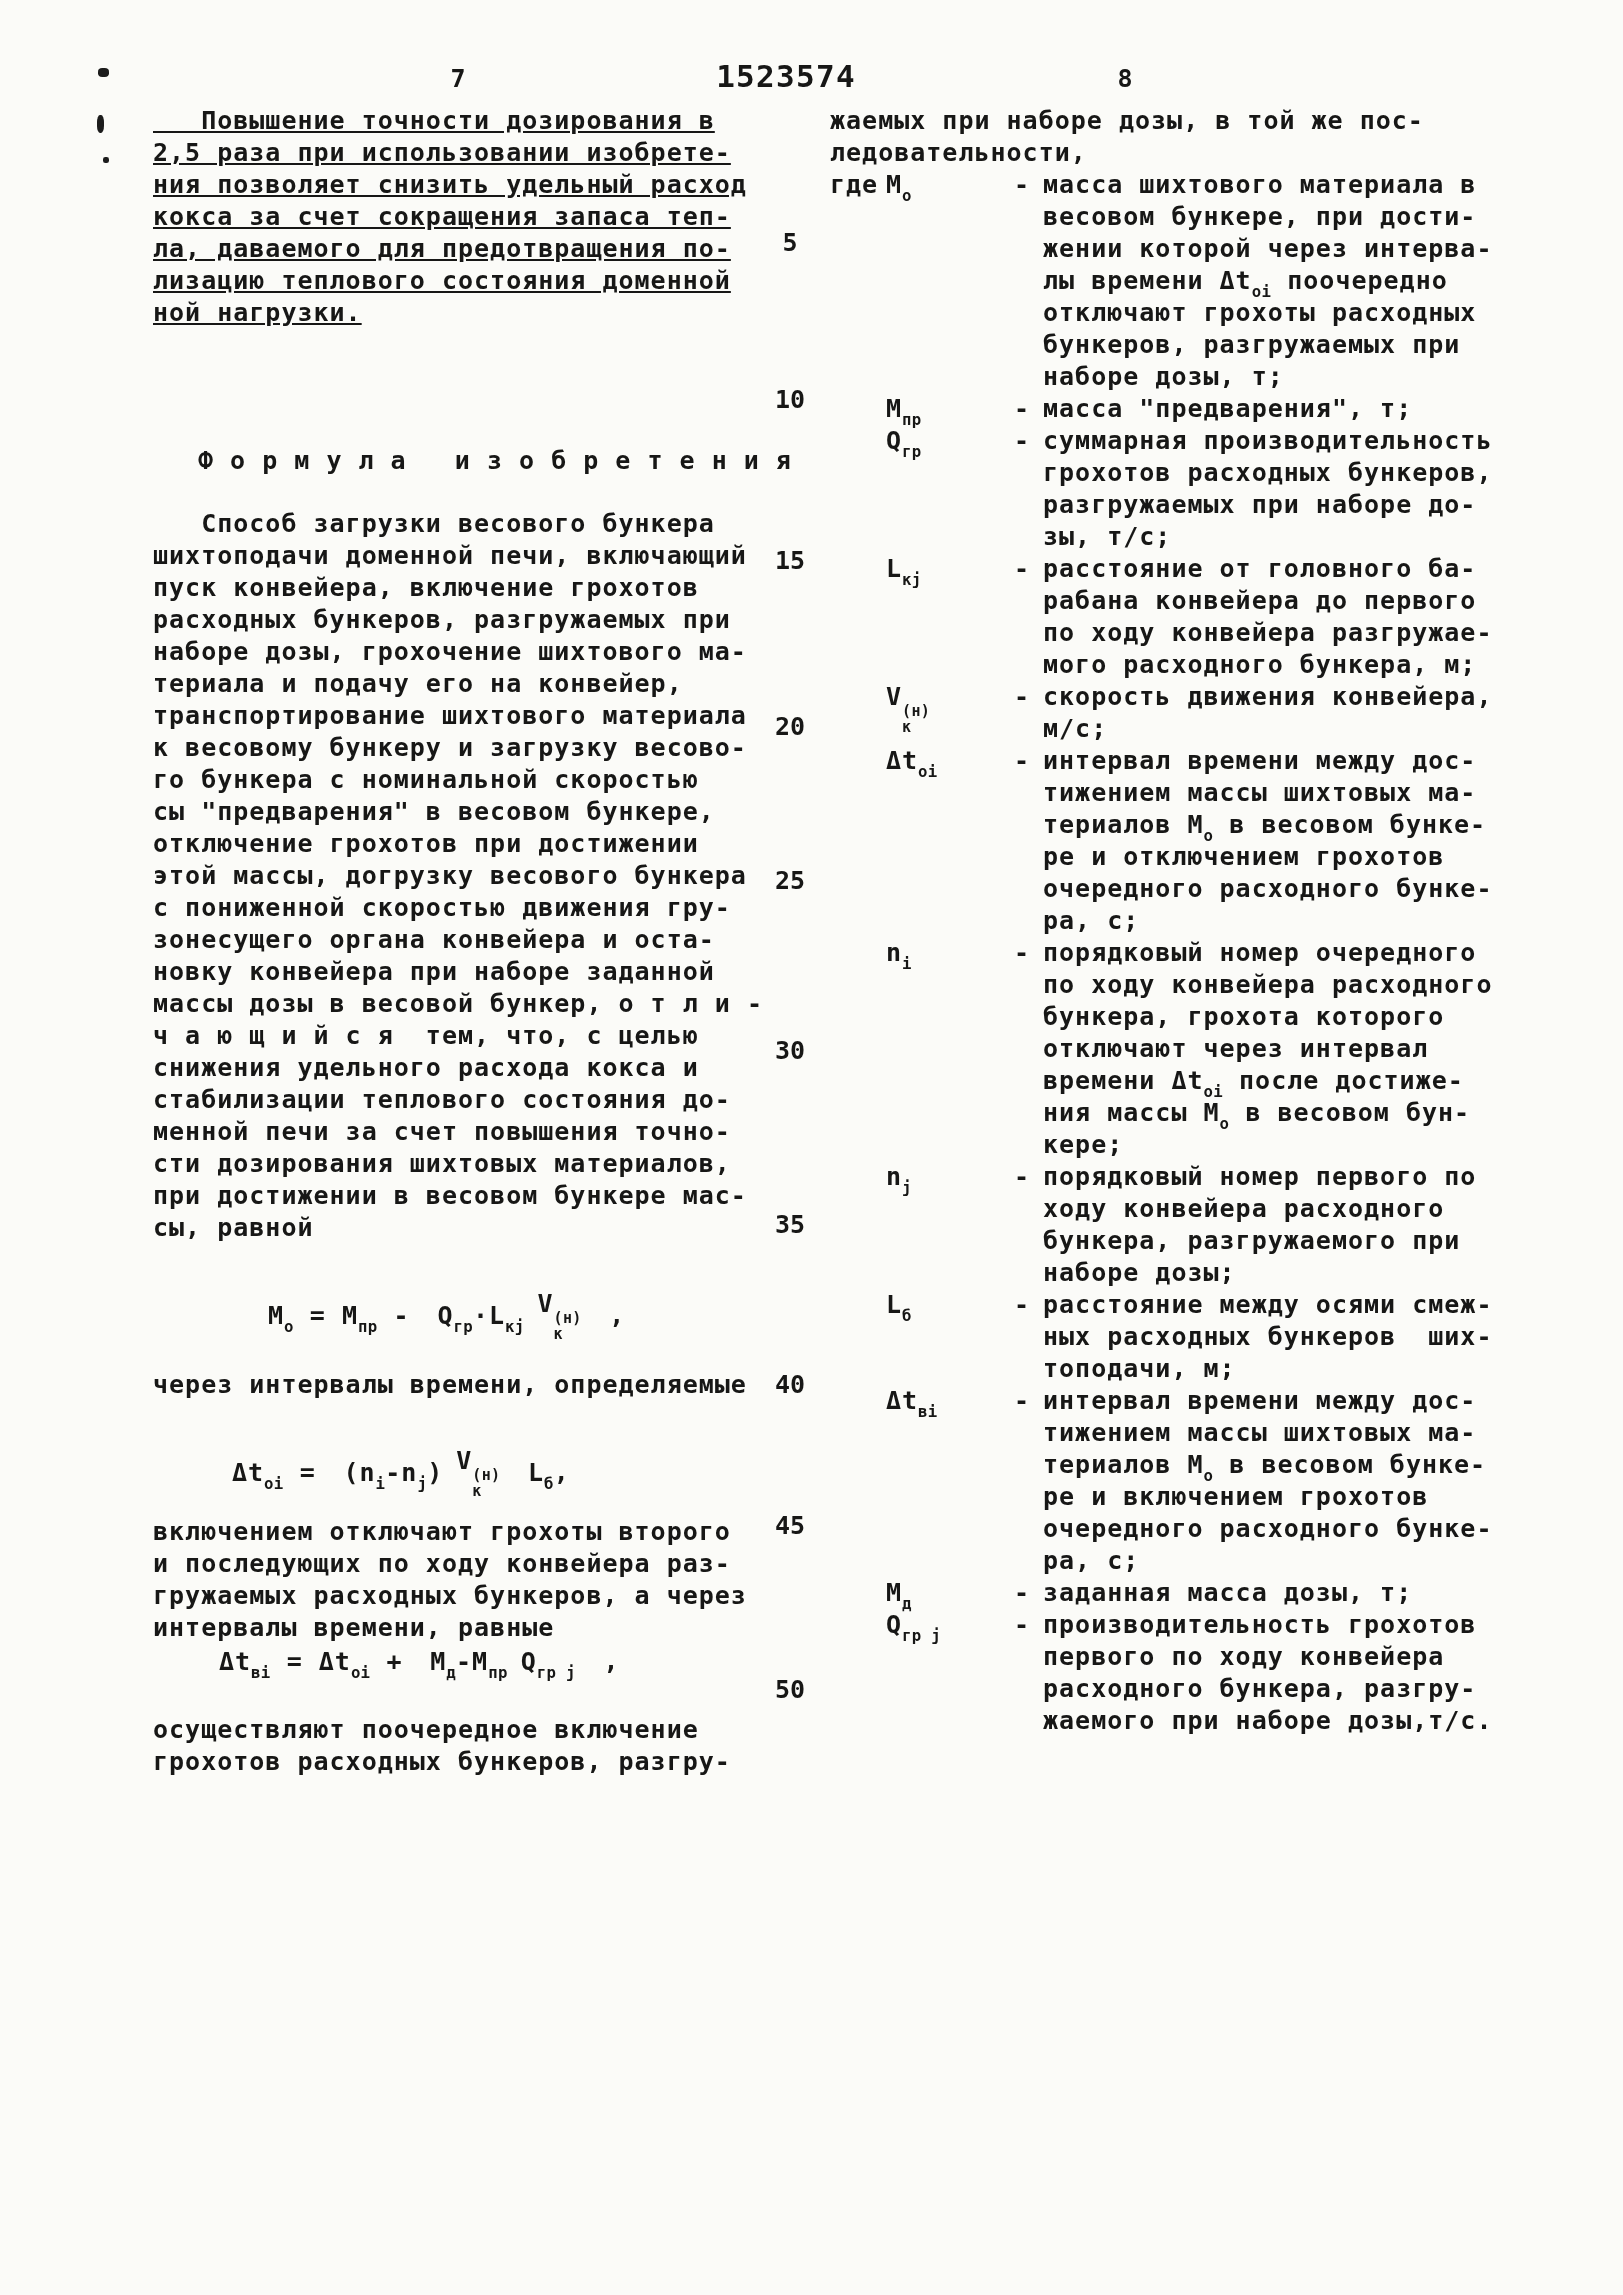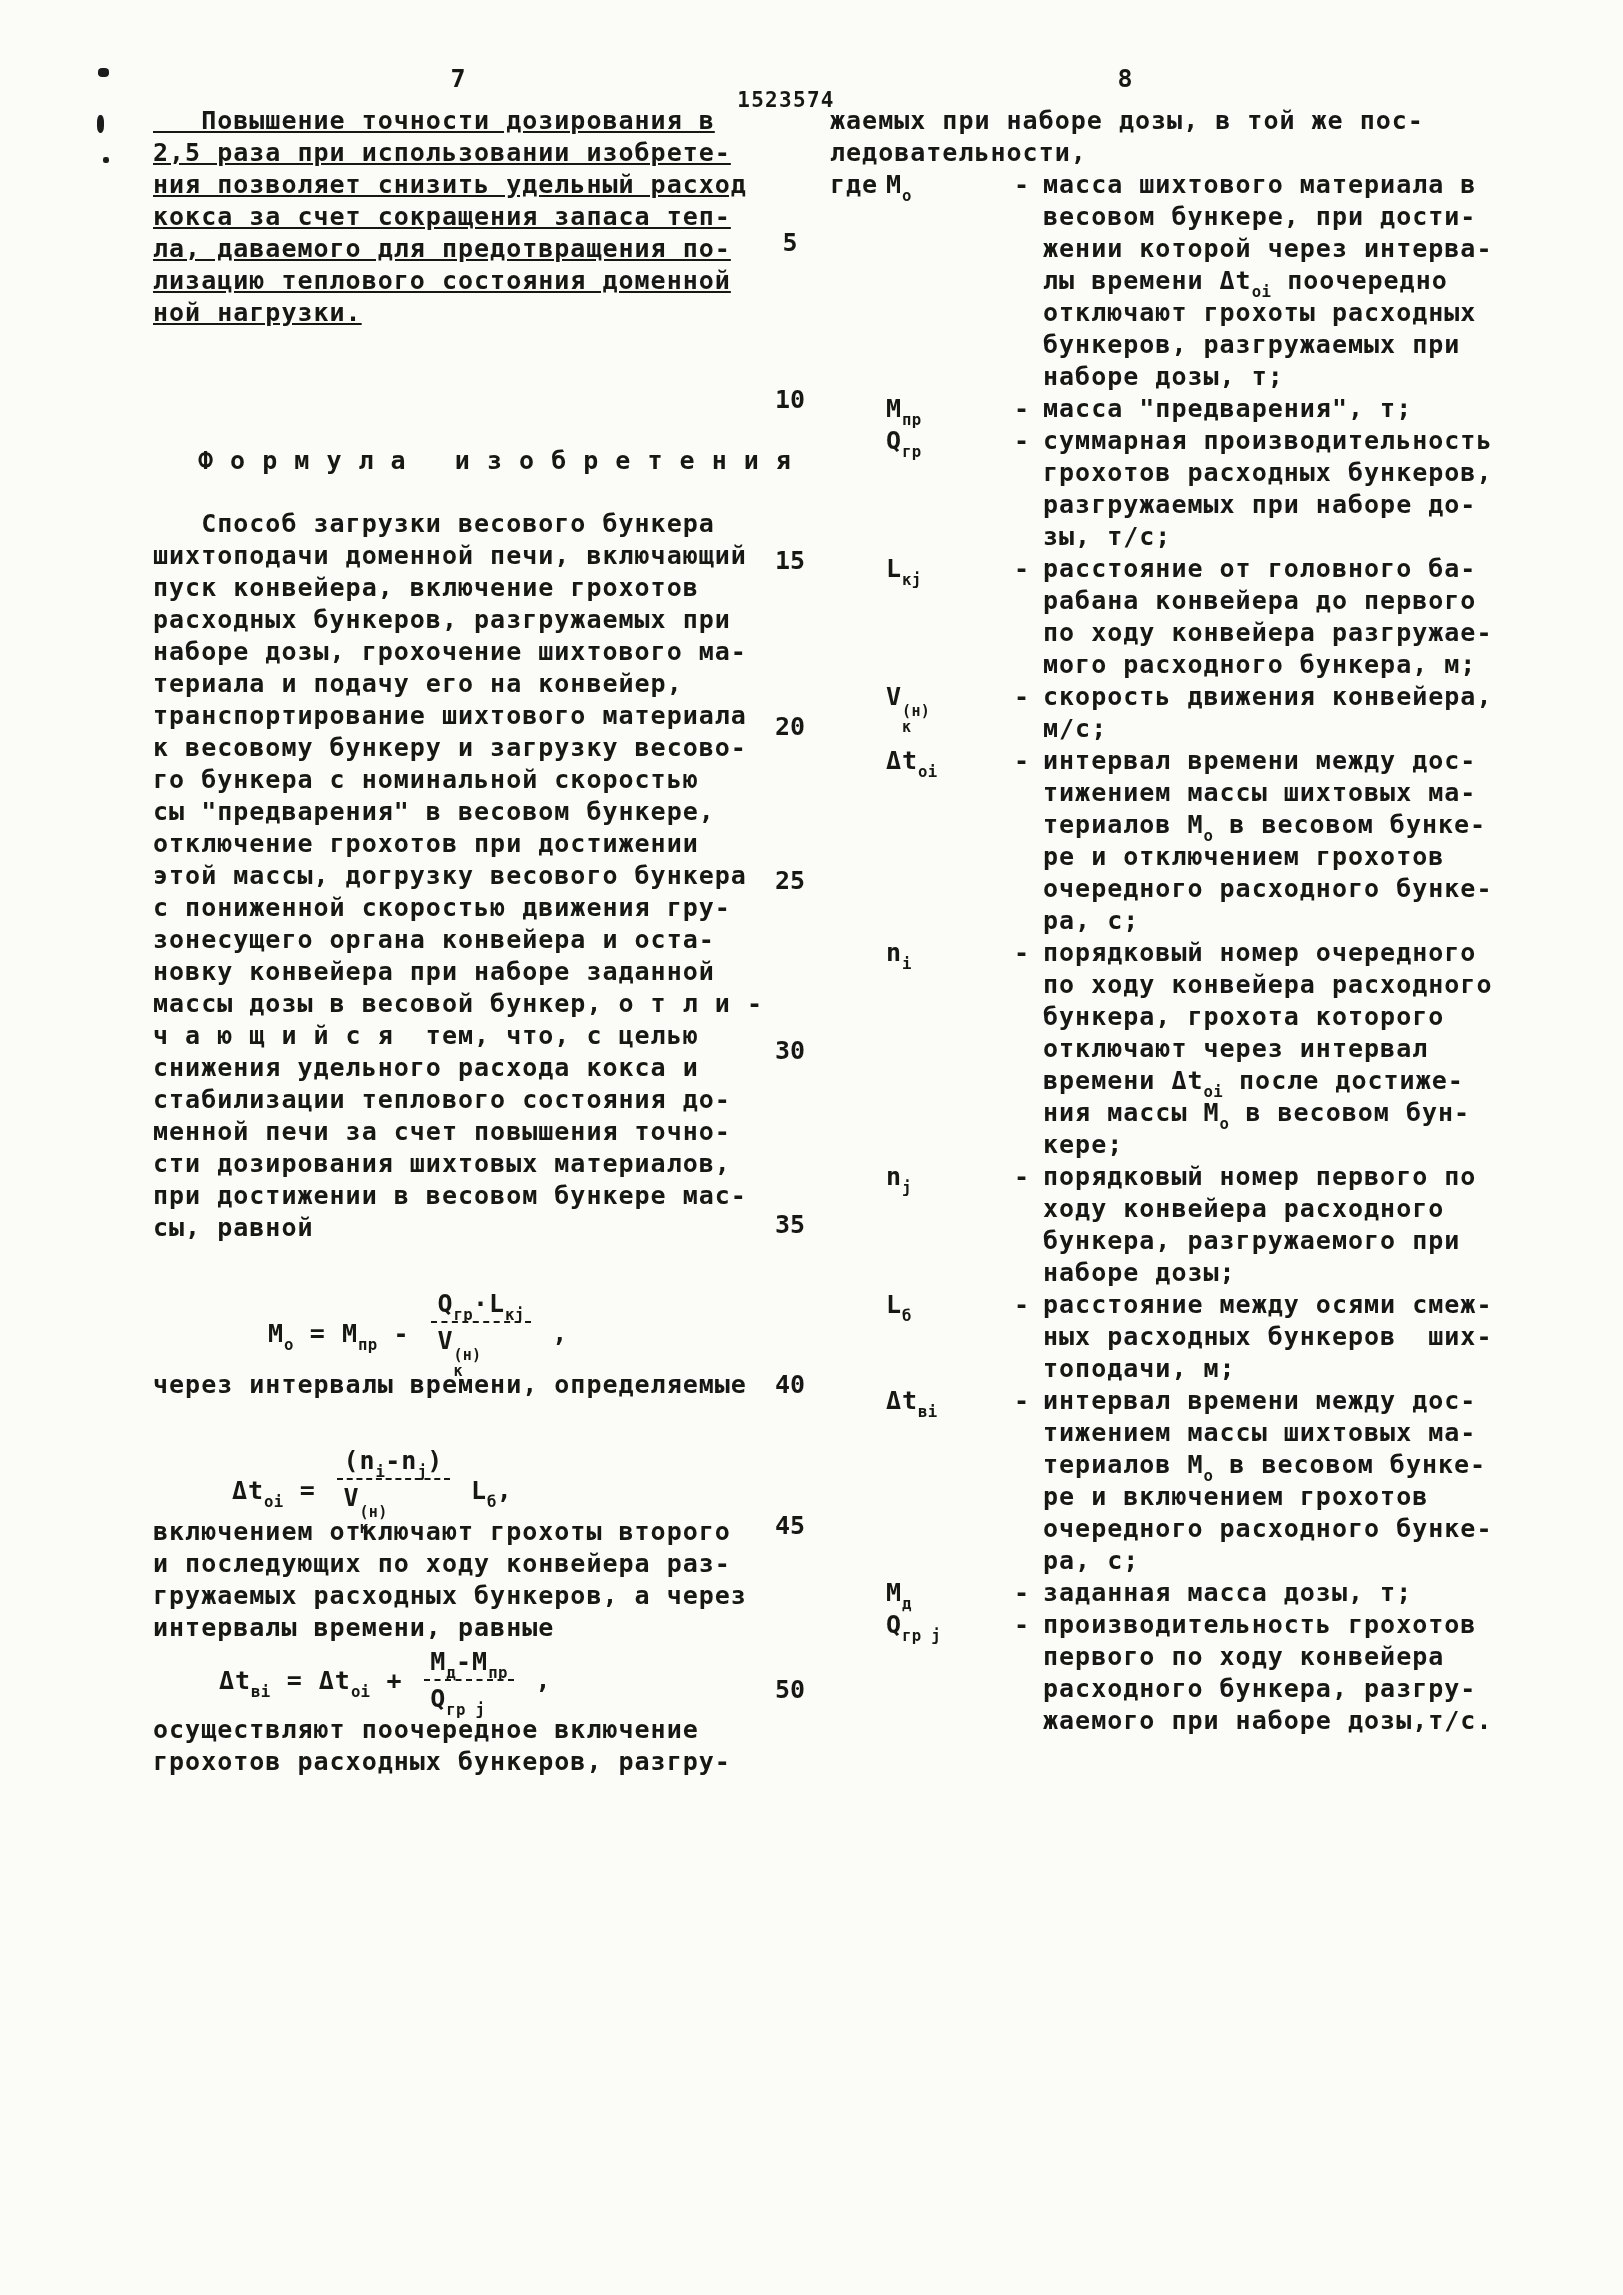--- a/index.html
+++ b/index.html
@@ -39,7 +39,7 @@
   .fbar{display:block;align-self:stretch;height:0;border-top:2.6px dashed currentColor;margin:2px 0;}
   .hnum{position:absolute;text-align:center;font-size:25px;line-height:32px;letter-spacing:1px;}
   #hdr-left{left:429px;top:63px;width:59px;}
-  #hdr-num{left:655px;top:60px;width:262px;font-size:21px;letter-spacing:1.3px;margin-top:24px;}
+  #hdr-num{left:655px;top:60px;width:262px;font-size:31px;letter-spacing:1.3px;}
   #hdr-right{left:1096px;top:63px;width:59px;}
   .gnum{position:absolute;left:761px;width:58px;text-align:center;font-size:25px;line-height:32px;}
   #para1{left:153px;top:105px;text-decoration:underline;}

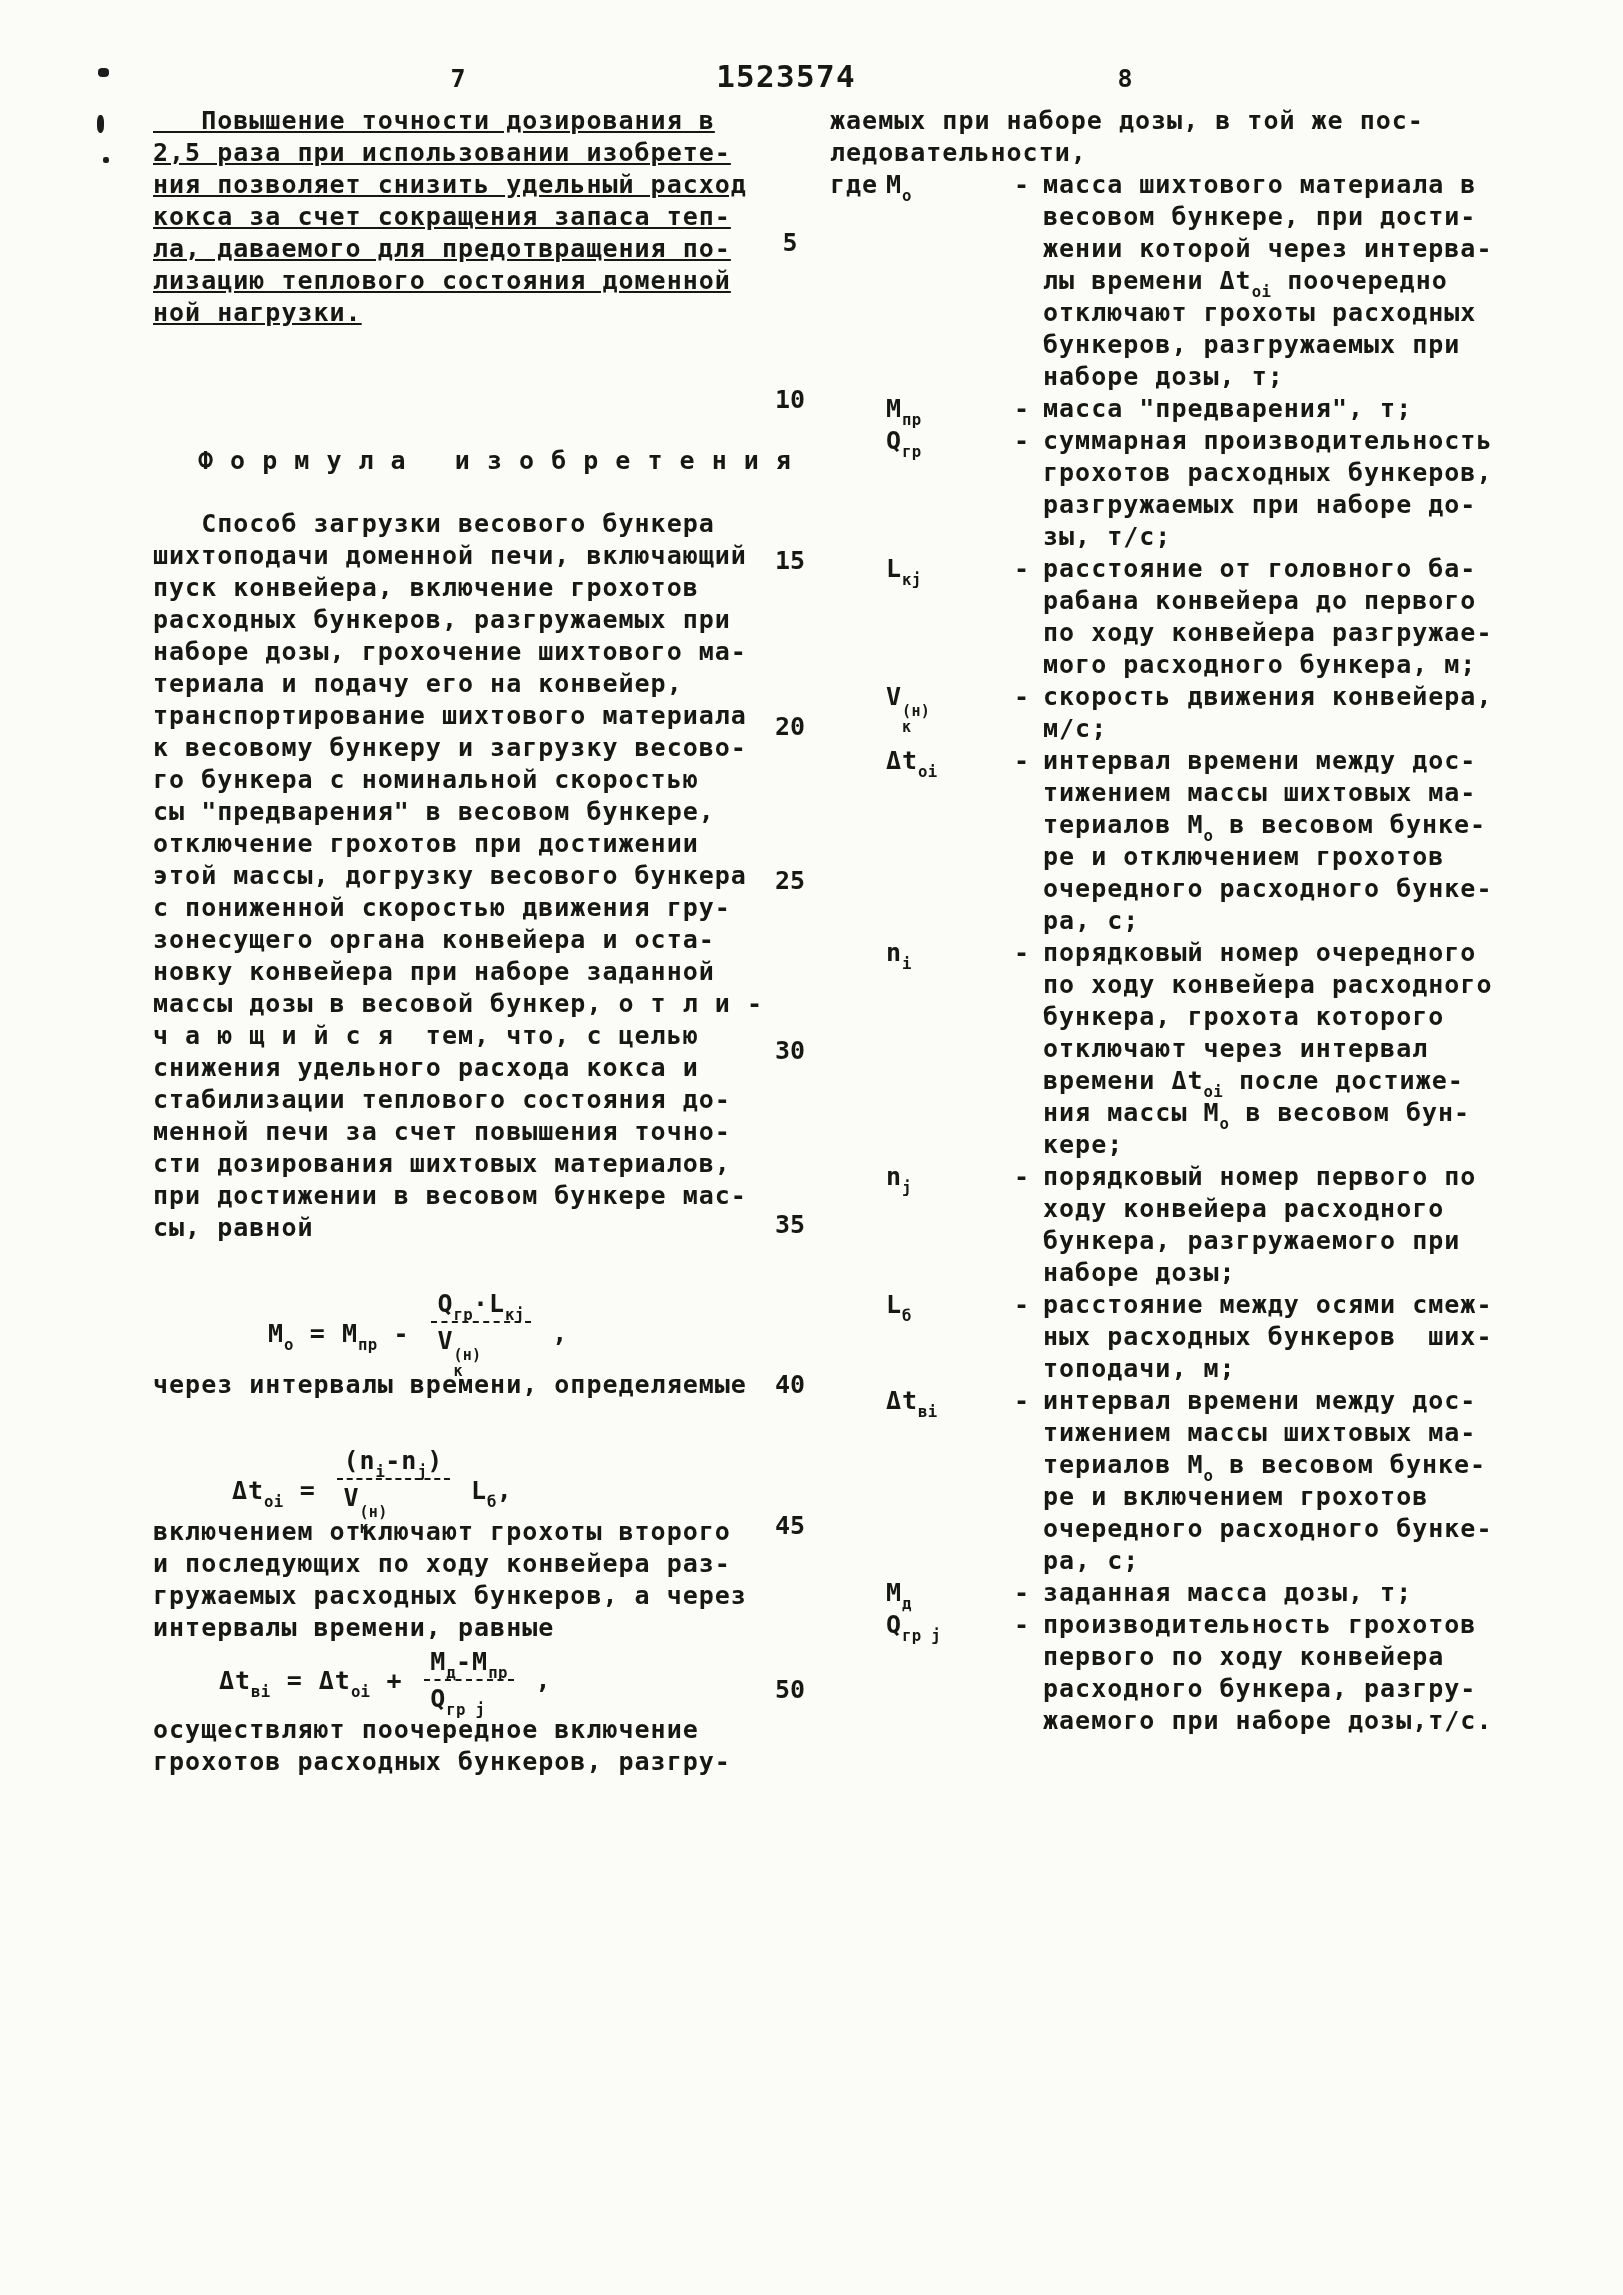--- a/index.html
+++ b/index.html
@@ -32,7 +32,7 @@
     white-space:pre;
     font-size:25px;letter-spacing:1px;
   }
-  .frac{display:inline-flex;flex-direction:column;align-items:flex-start;margin:0 5.2px;}
+  .frac{display:inline-flex;flex-direction:row;align-items:center;margin:0 5.2px;}
   .frac .num,.frac .den{
     white-space:pre;font-size:25px;line-height:31px;min-height:31px;padding:0 6.5px;
   }

